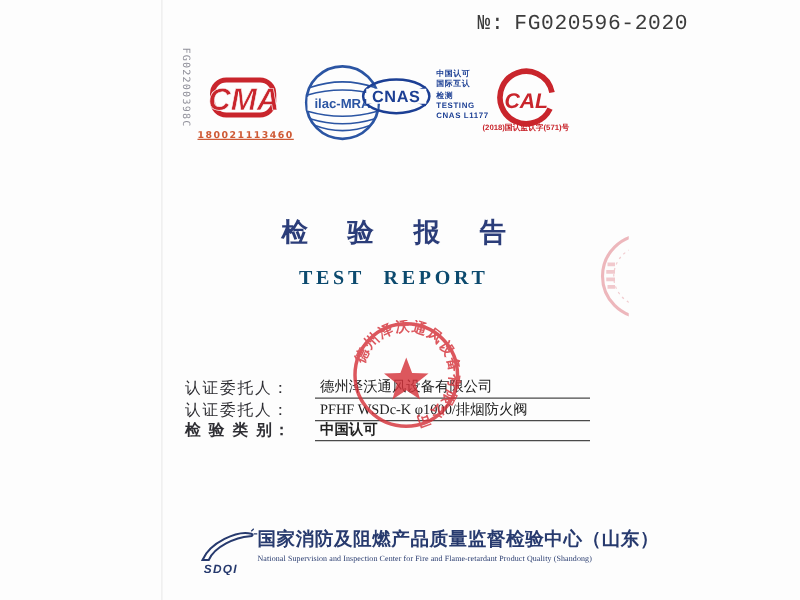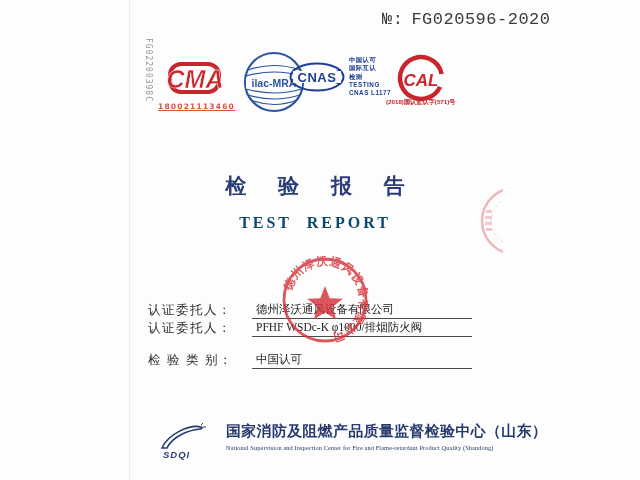--- a/index.html
+++ b/index.html
@@ -39,7 +39,7 @@
     white-space:nowrap;}
   .form-row .fvalue{flex:1;border-bottom:1px solid #4a4a4a;font-family:"Liberation Serif",serif;
     font-size:11.5px;color:#222;padding:0 0 1px 4px;white-space:nowrap;}
-  .row1{top:288px;margin-top:14px;} .row2{top:320px;} .row3{top:352px;}
+  .row1{top:288px;margin-top:14px;} .row2{top:320px;} .row3{top:336px;font-weight:bold;}
   
   .company-seal{position:absolute;left:281px;top:256px;opacity:0.82;}
   .edge-seal{position:absolute;left:477px;top:184px;width:26px;height:74px;overflow:hidden;opacity:0.55;}

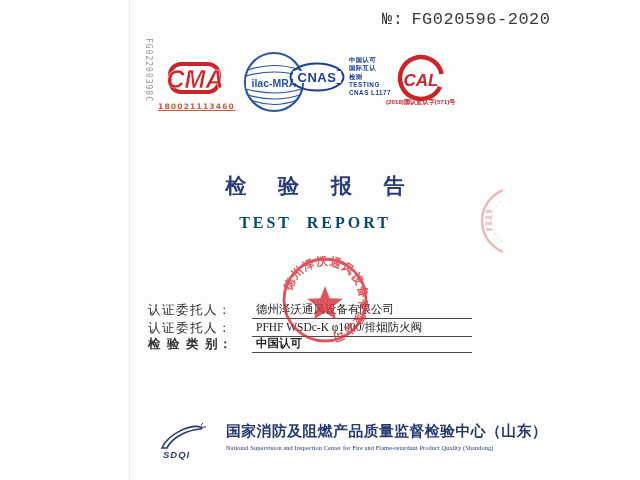--- a/index.html
+++ b/index.html
@@ -45,7 +45,7 @@
   .edge-seal{position:absolute;left:477px;top:184px;width:26px;height:74px;overflow:hidden;opacity:0.55;}
   
   .footer{position:absolute;left:160px;top:422px;display:flex;align-items:flex-start;}
-  .footer-text{margin-left:20px;}
+  .footer-text{margin-left:0;}
   .org-zh{font-size:14.8px;font-weight:bold;color:#273a6e;letter-spacing:0.5px;white-space:nowrap;}
   .org-en{font-size:6.35px;color:#273a6e;margin-top:3px;letter-spacing:0.1px;white-space:nowrap;
     font-family:"Liberation Serif",serif;}

